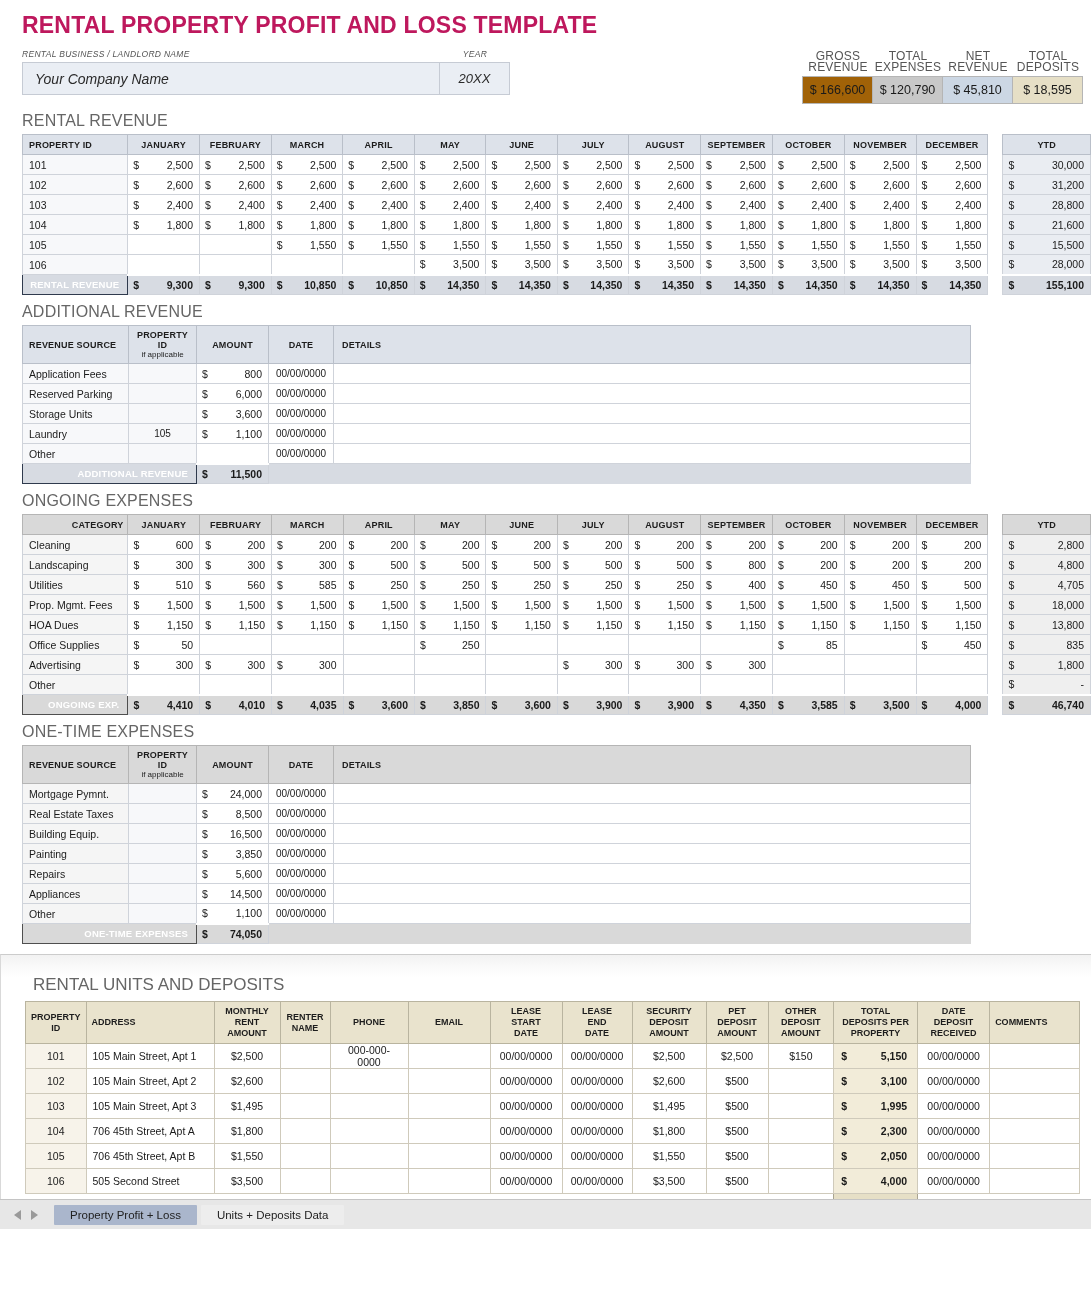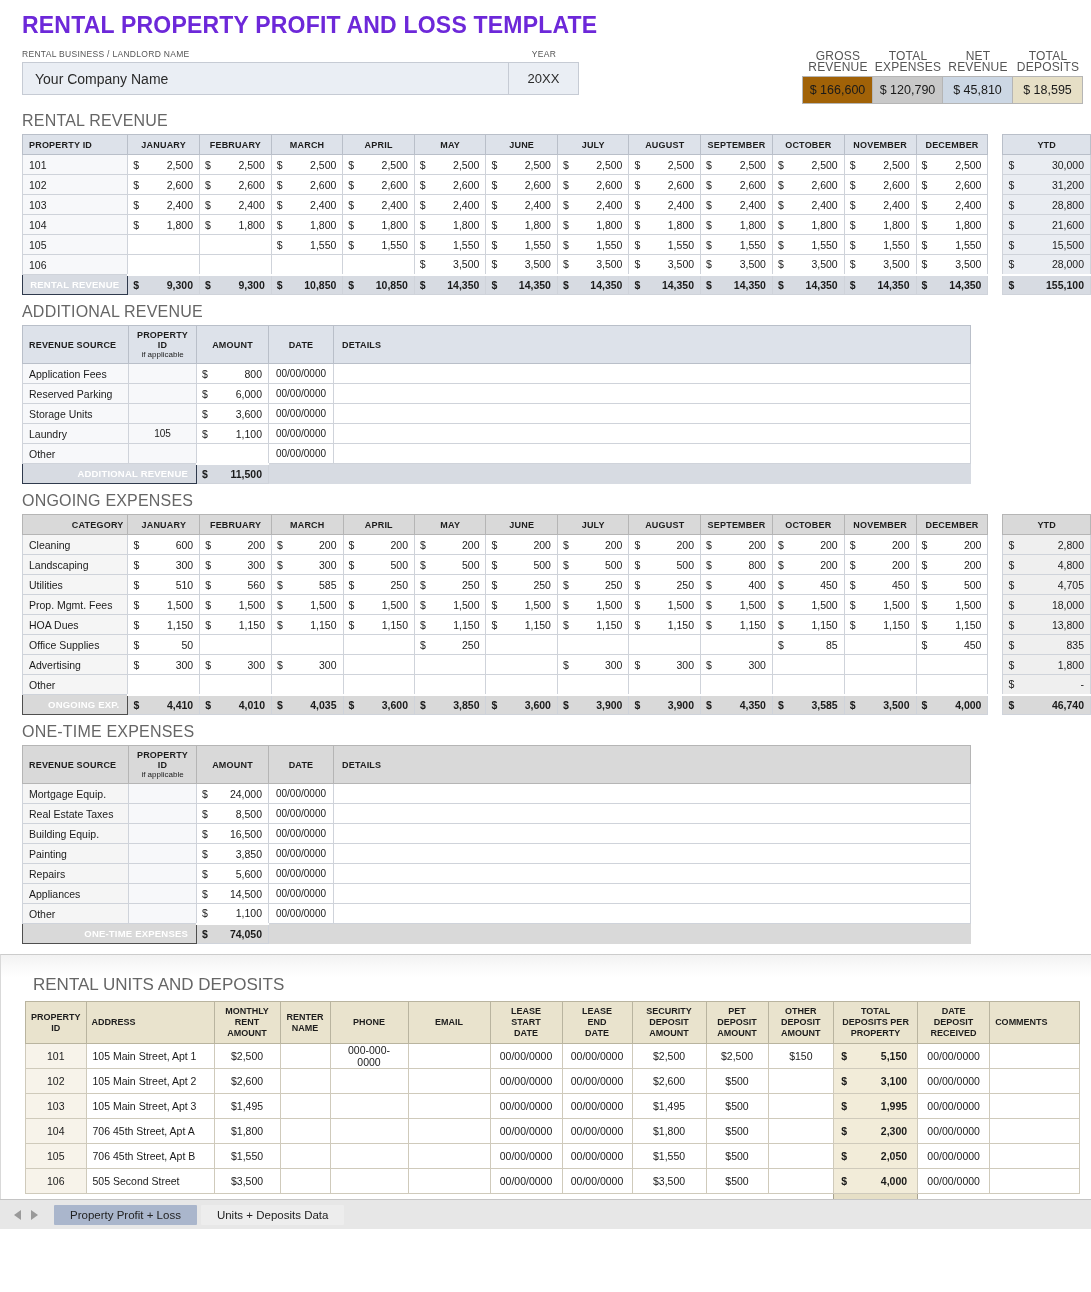--- a/index.html
+++ b/index.html
@@ -17,7 +17,7 @@
 
   
   .title {
-    font-size: 23px; font-weight: bold; color:#6d28d9;
+    font-size: 23px; font-weight: bold; color:#be185d;
     letter-spacing: .2px;
     padding: 12px 0 0 22px;
   }

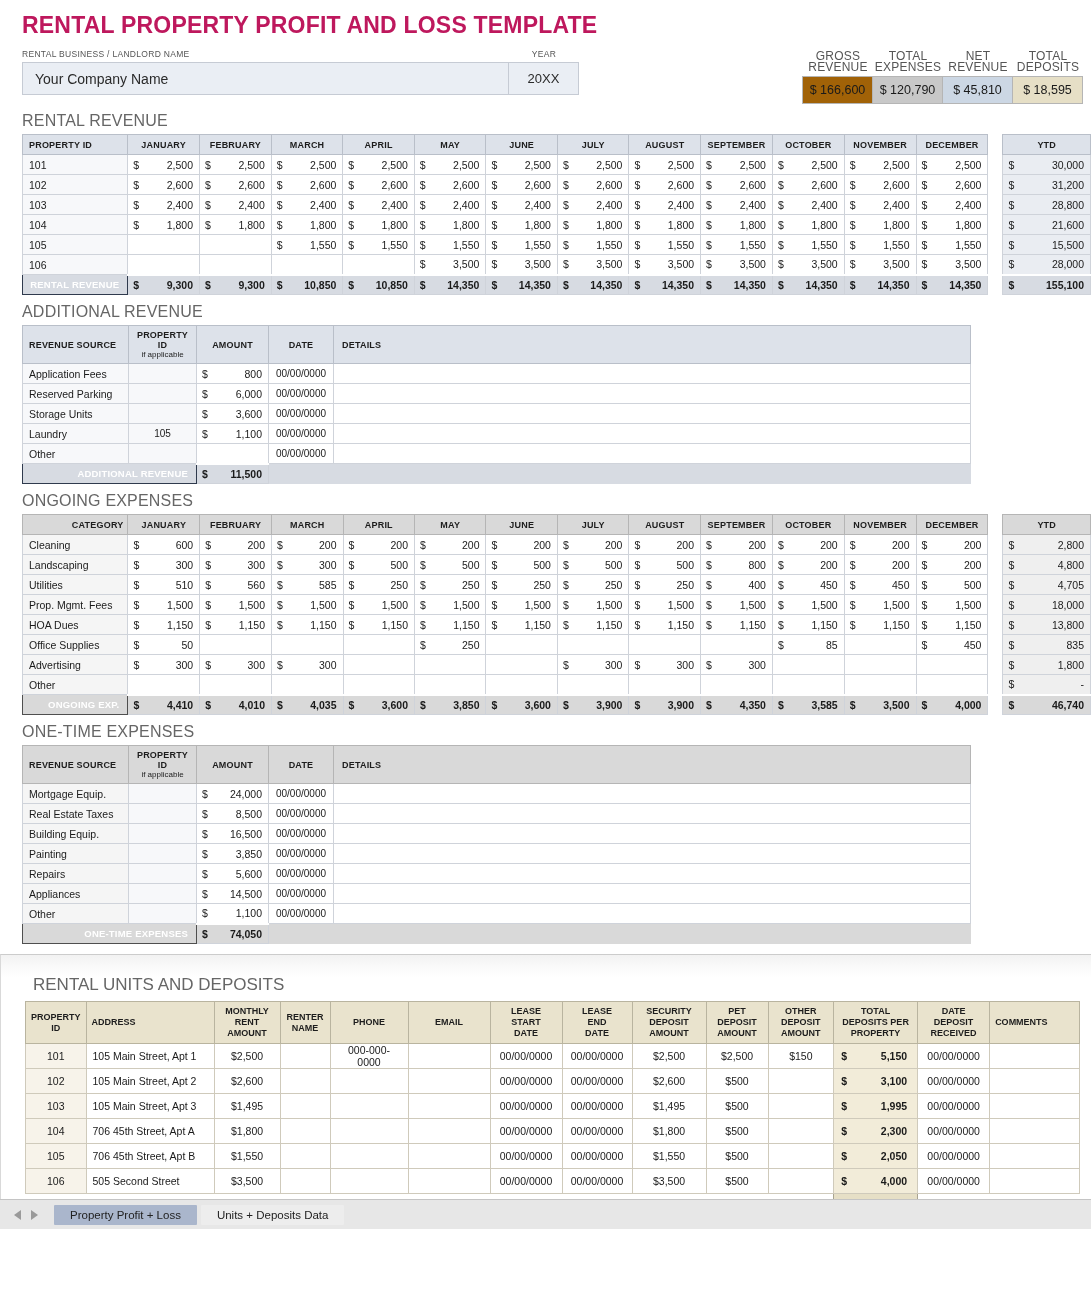--- a/index.html
+++ b/index.html
@@ -22,7 +22,7 @@
     padding: 12px 0 0 22px;
   }
   .hdr-row { display:flex; align-items:flex-start; padding-left:22px; padding-right:8px; margin-top:10px; }
-  .name-block { width: 557px; }
+  .name-block { width: 488px; font-style: italic; }
   .mini-label { font-size:8.5px; color:#555; letter-spacing:.3px; }
   .name-fields { display:flex; margin-top:3px; }
   .name-input {

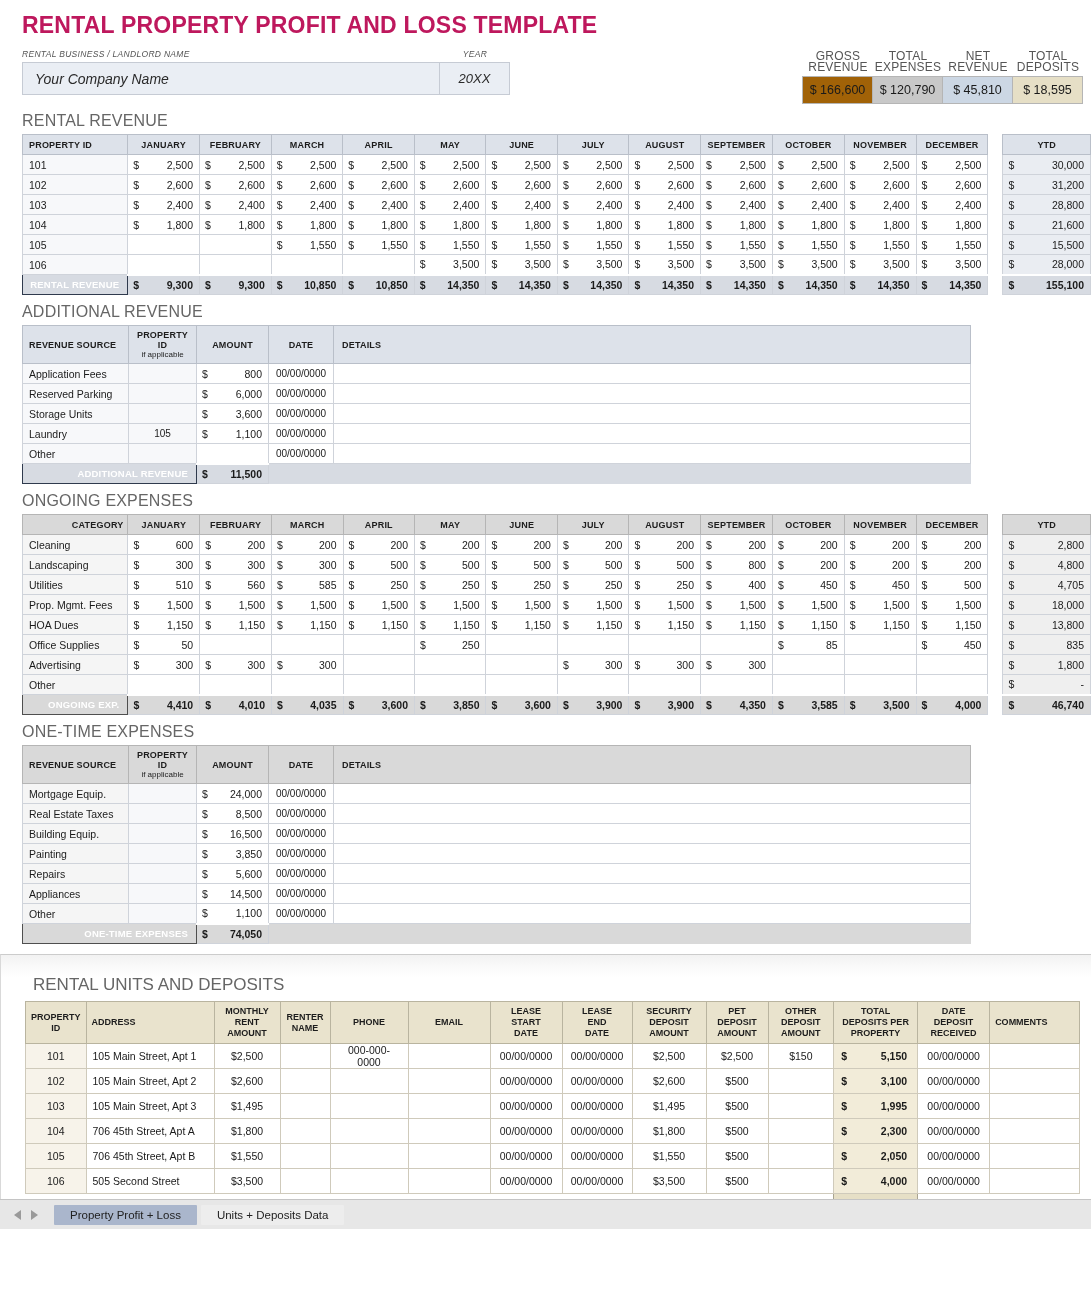--- a/index.html
+++ b/index.html
@@ -586,7 +586,7 @@
     <th style="width:637px;text-align:left;padding-left:8px">DETAILS</th>
   </tr>
           <tr>
-      <td class="lbl-cell">Mortgage Equip.</td>
+      <td class="lbl-cell">Mortgage Pymnt.</td>
       <td style="text-align:center;background:#f7f8fa"></td>
       <td class="money "><span class="cur">$</span>24,000</td>
       <td style="text-align:center">00/00/0000</td>

